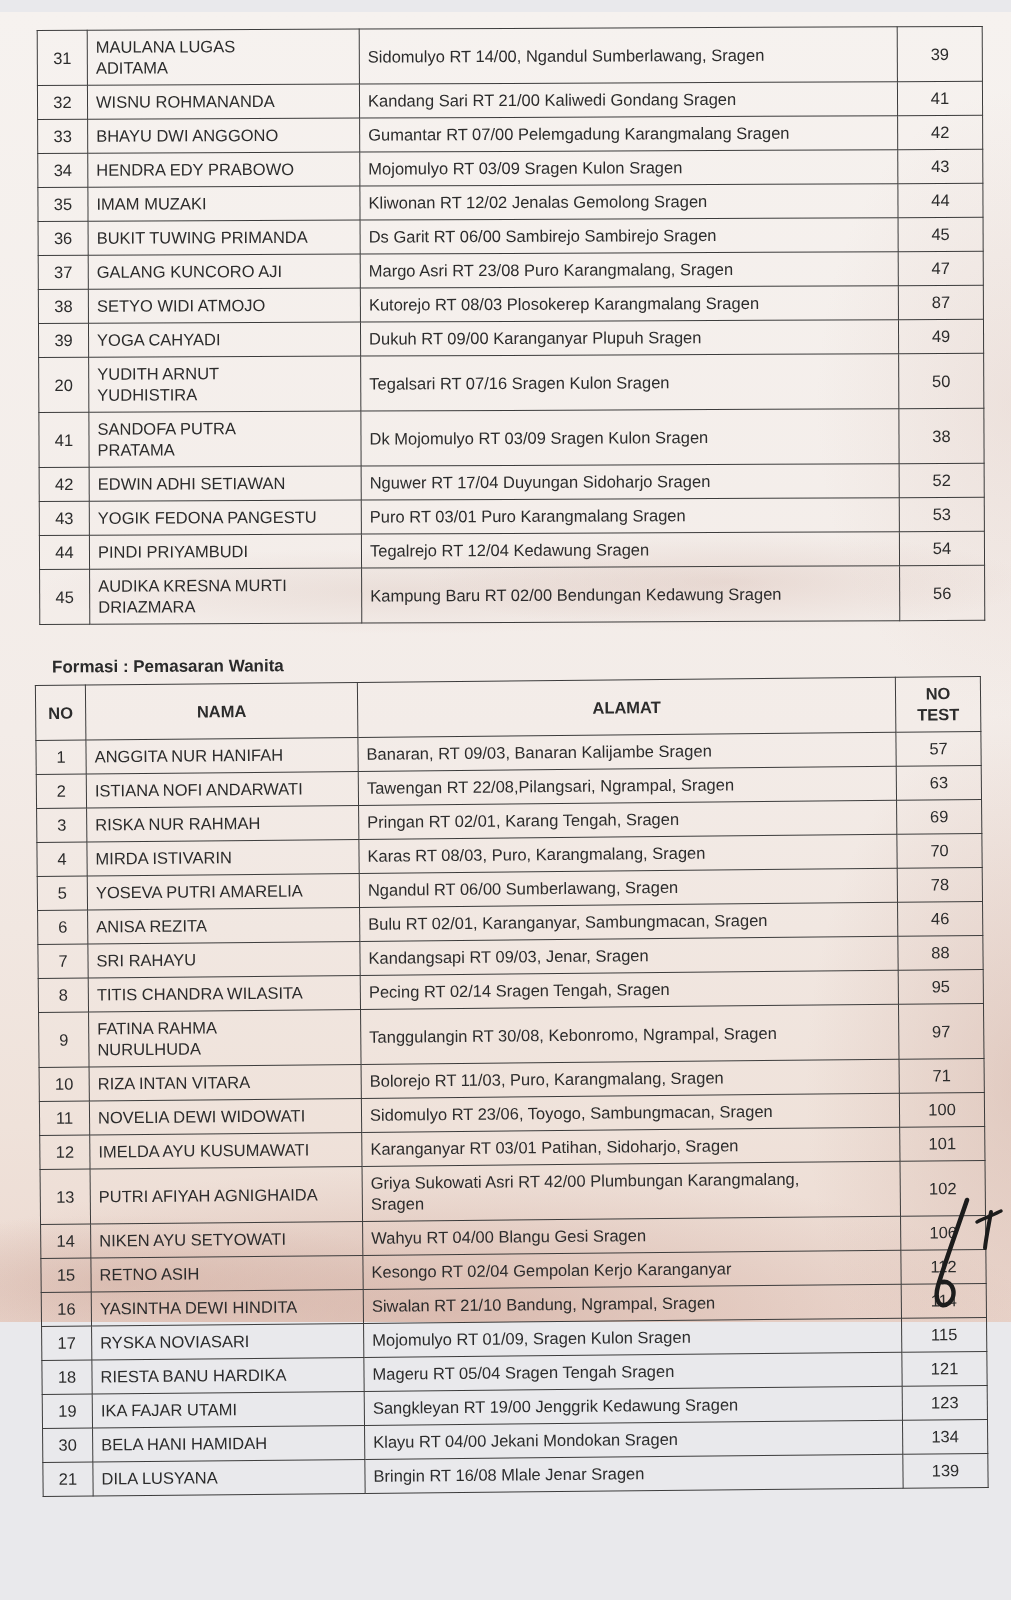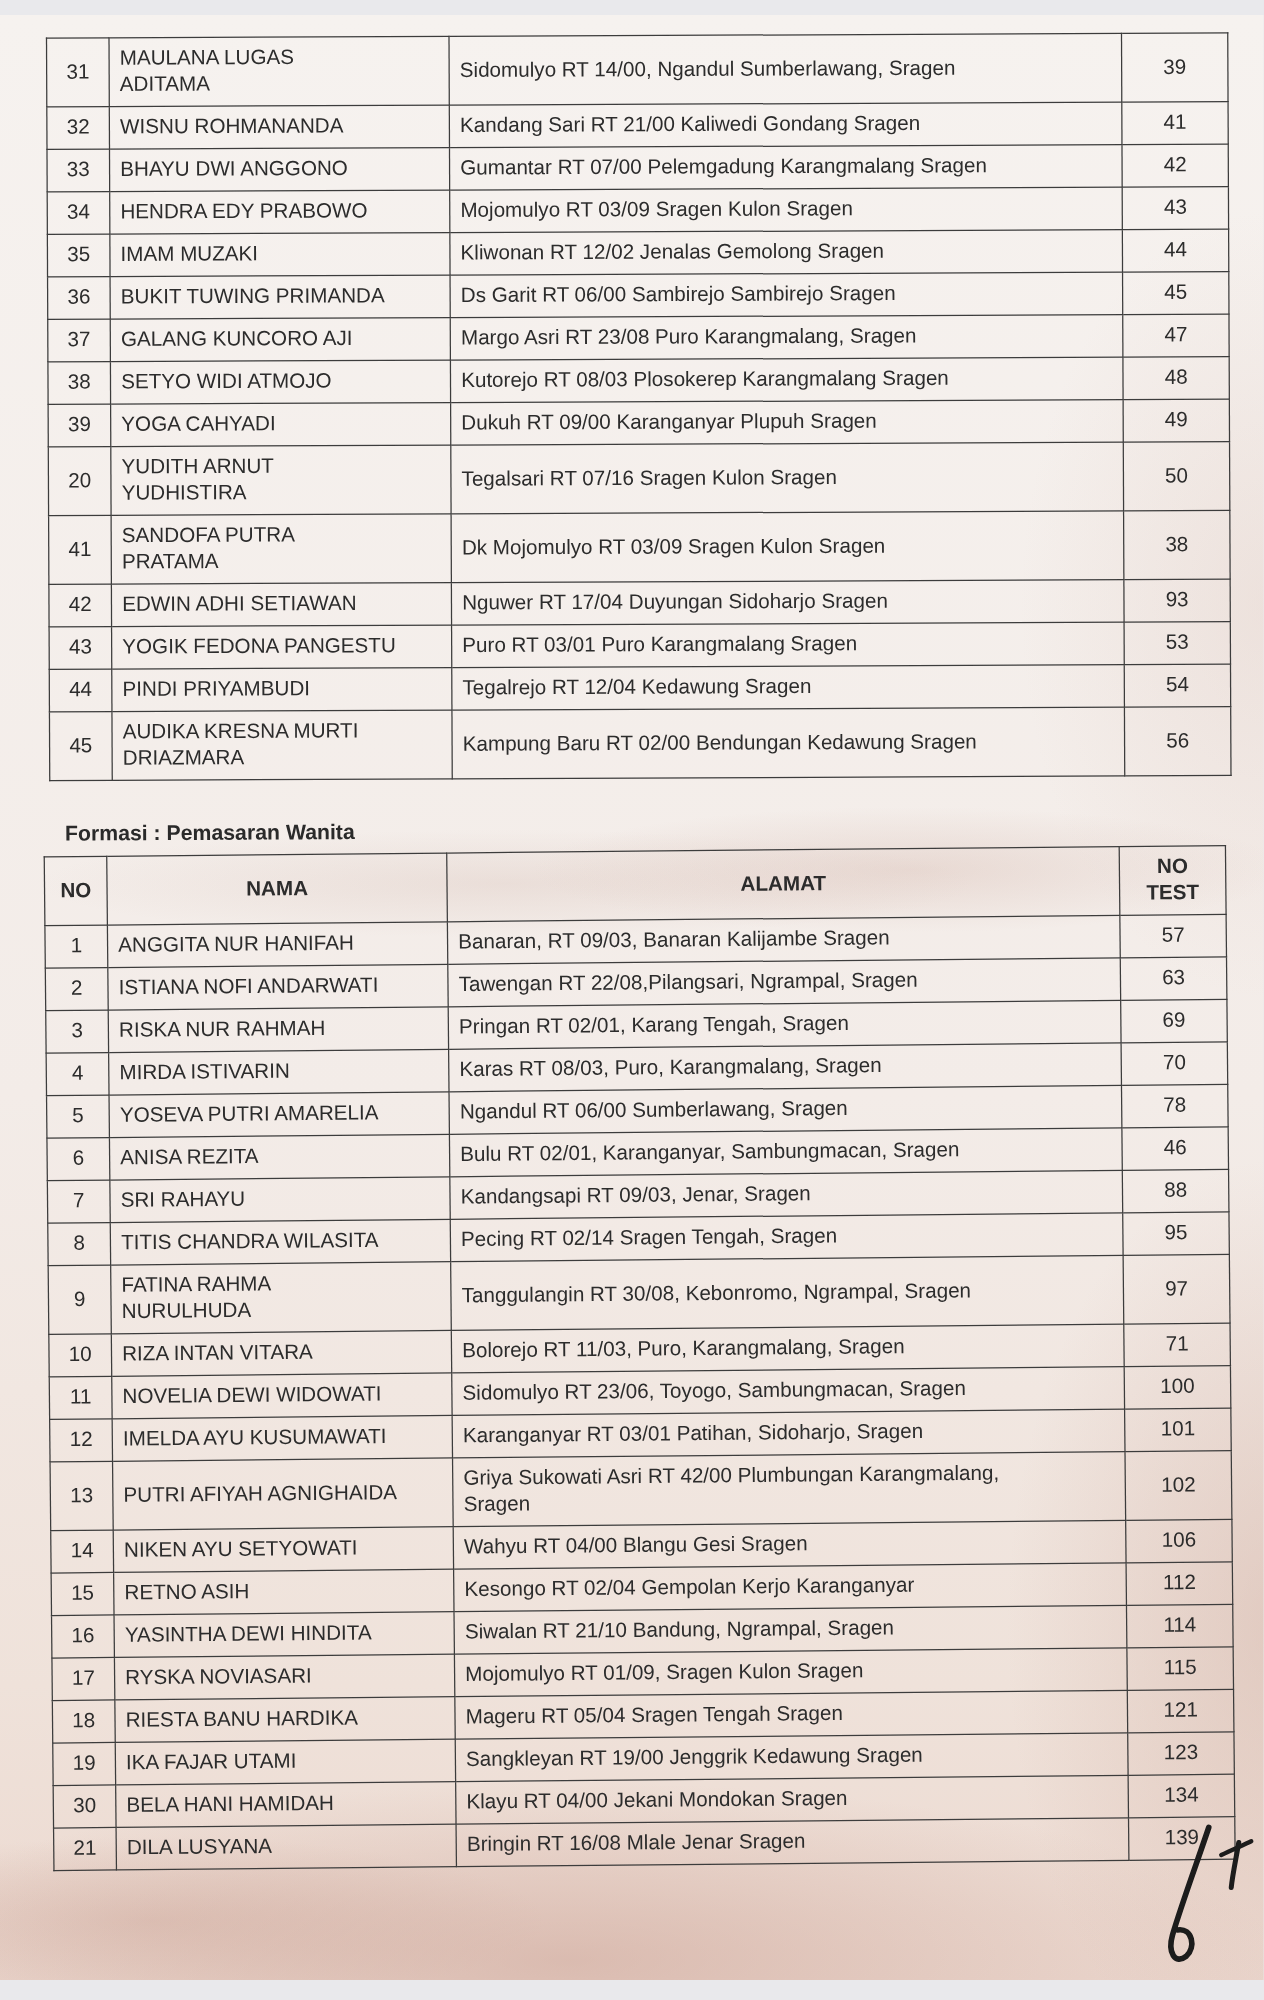--- a/index.html
+++ b/index.html
@@ -8,7 +8,7 @@
     background:#e9e9ec;
     font-family:"Liberation Sans","DejaVu Sans",sans-serif;
   }
-  .photo{position:relative;width:1011px;height:1584px;}
+  .photo{position:relative;width:1011px;height:1322px;}
   .top-strip{height:12px;background:#e9e9ec;}
   .page{
     position:absolute;top:12px;left:0;right:0;bottom:0;

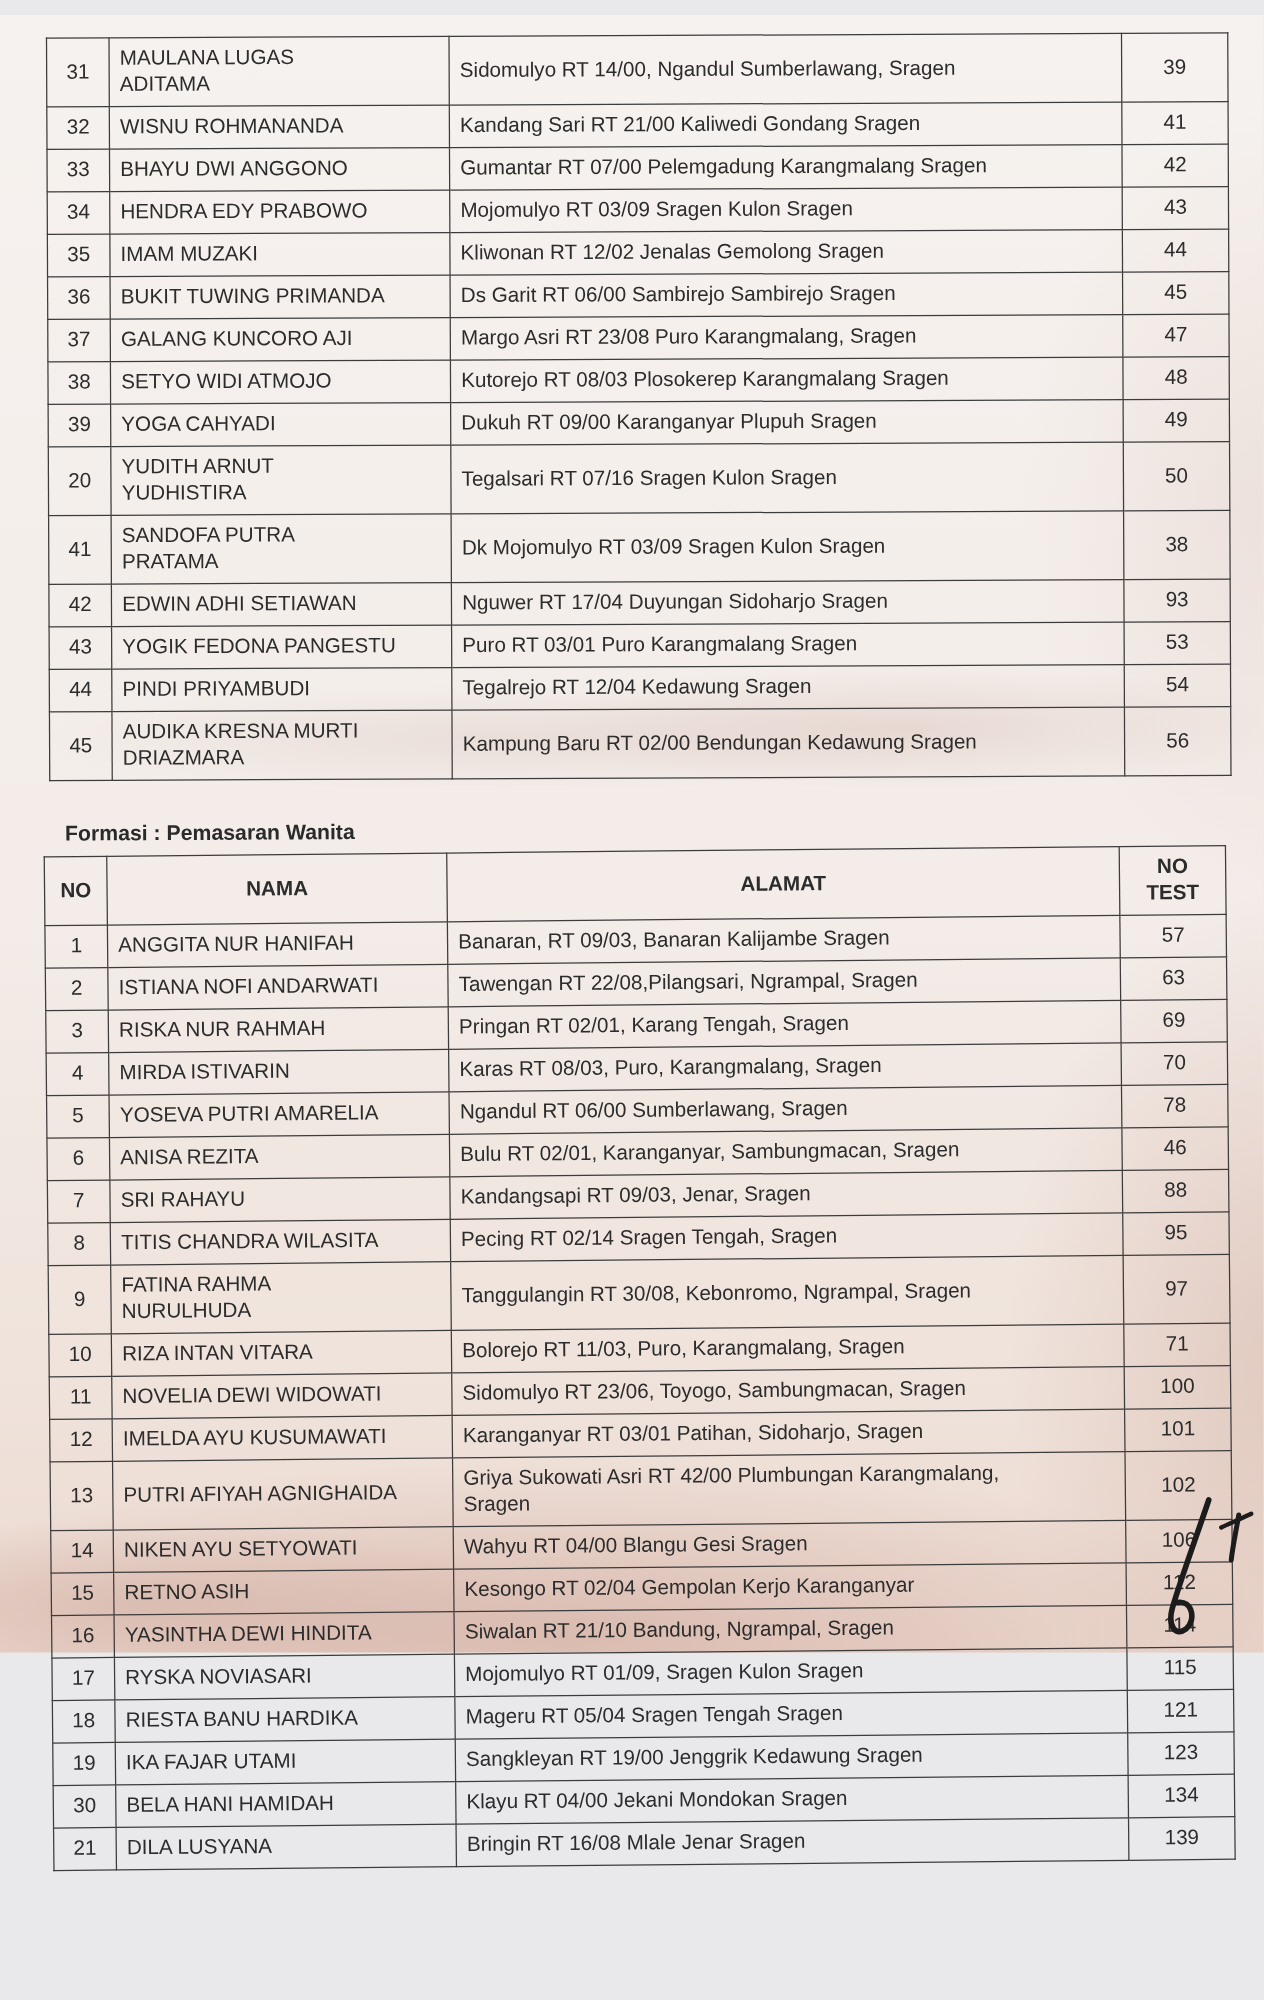--- a/index.html
+++ b/index.html
@@ -122,7 +122,7 @@
             <td class="col-no">38</td>
             <td class="col-nama">SETYO WIDI ATMOJO</td>
             <td class="col-alamat">Kutorejo RT 08/03 Plosokerep Karangmalang Sragen</td>
-            <td class="col-test">48</td>
+            <td class="col-test">87</td>
           </tr>
           <tr>
             <td class="col-no">39</td>

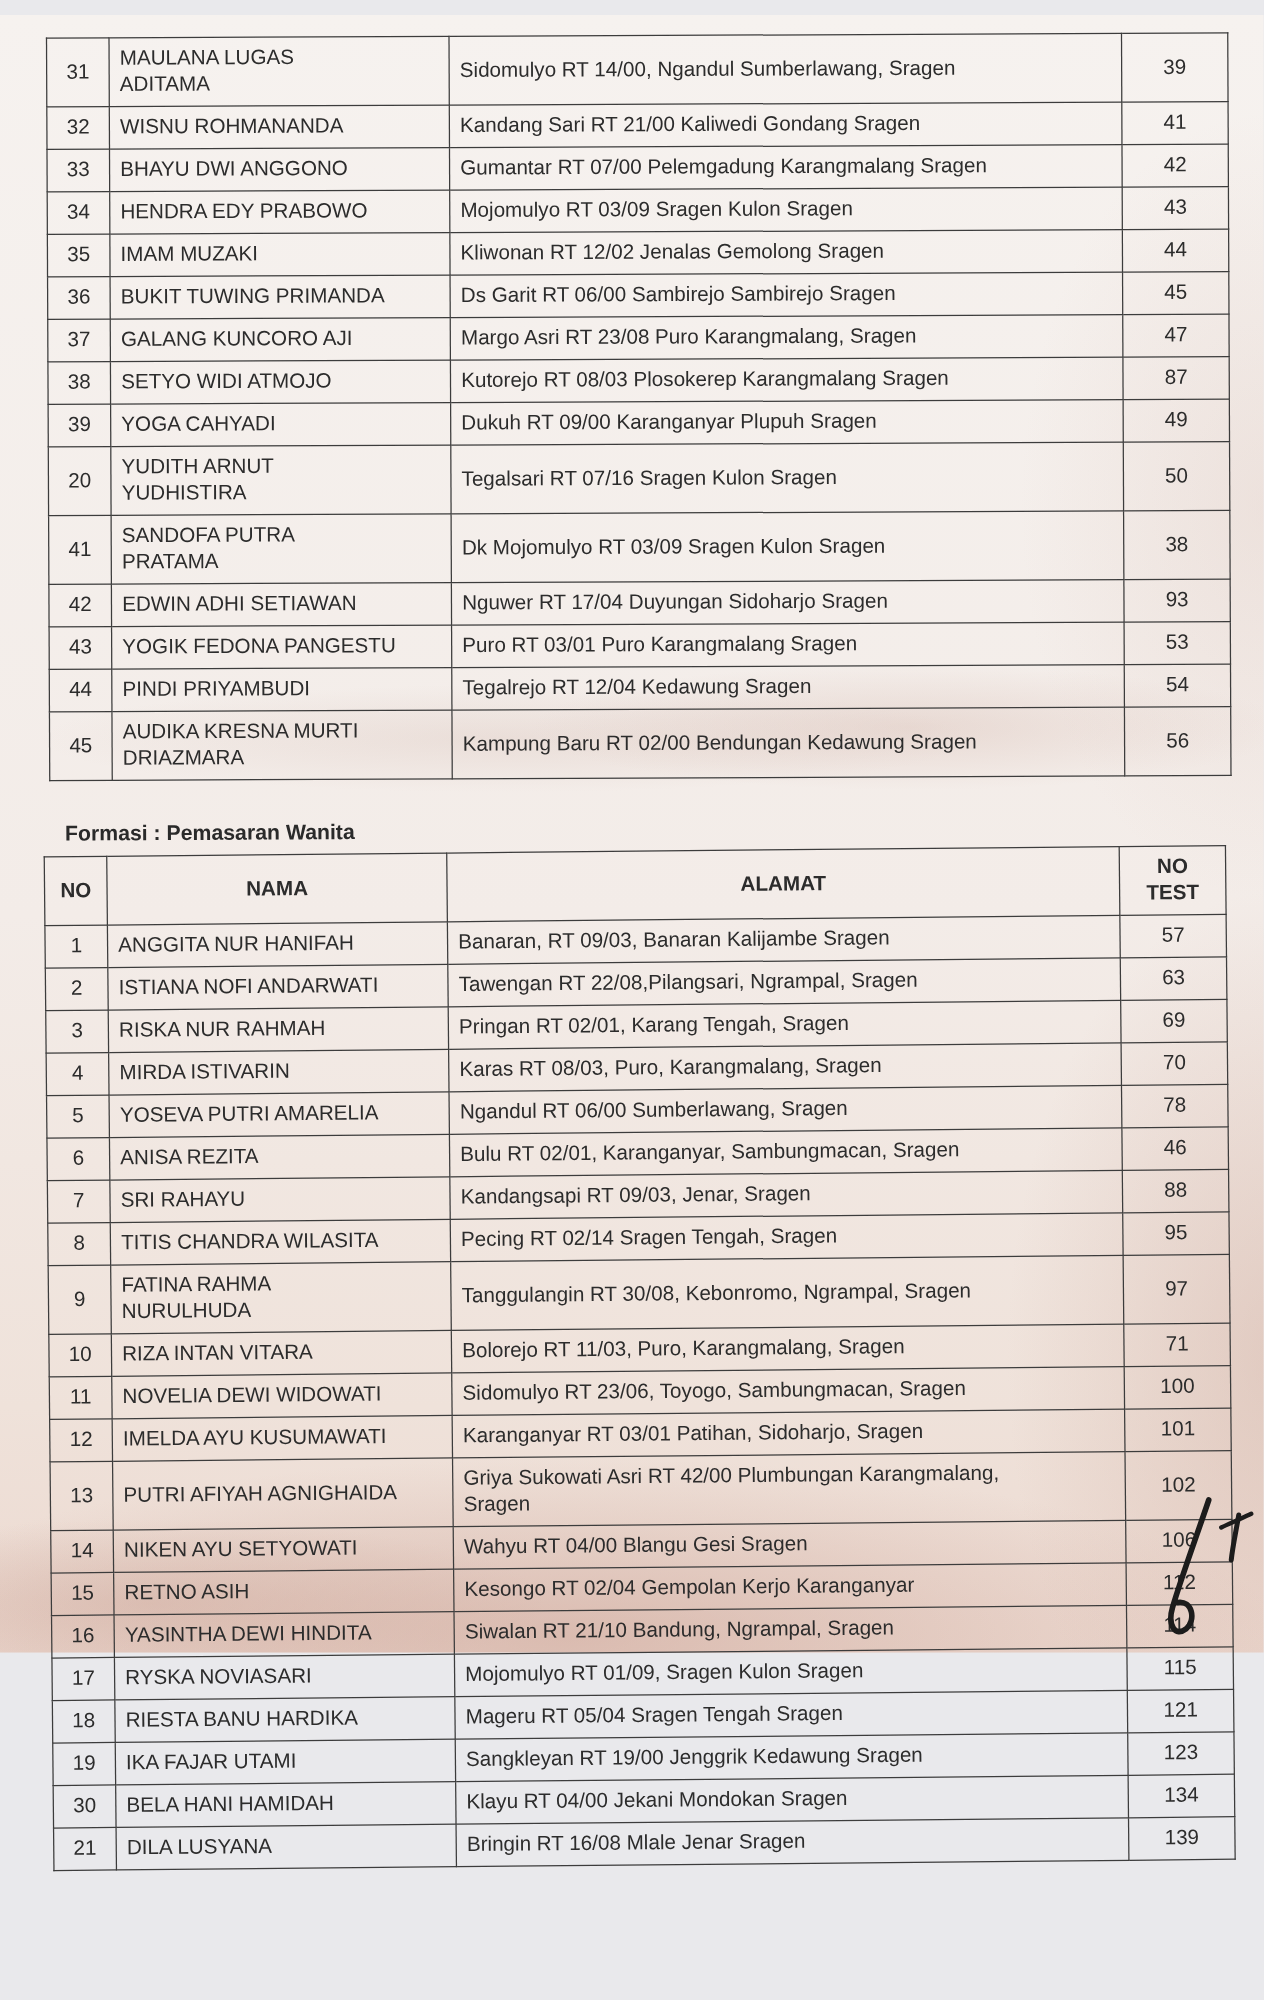--- a/index.html
+++ b/index.html
@@ -148,7 +148,7 @@
             <td class="col-no">42</td>
             <td class="col-nama">EDWIN ADHI SETIAWAN</td>
             <td class="col-alamat">Nguwer RT 17/04 Duyungan Sidoharjo Sragen</td>
-            <td class="col-test">93</td>
+            <td class="col-test">52</td>
           </tr>
           <tr>
             <td class="col-no">43</td>

